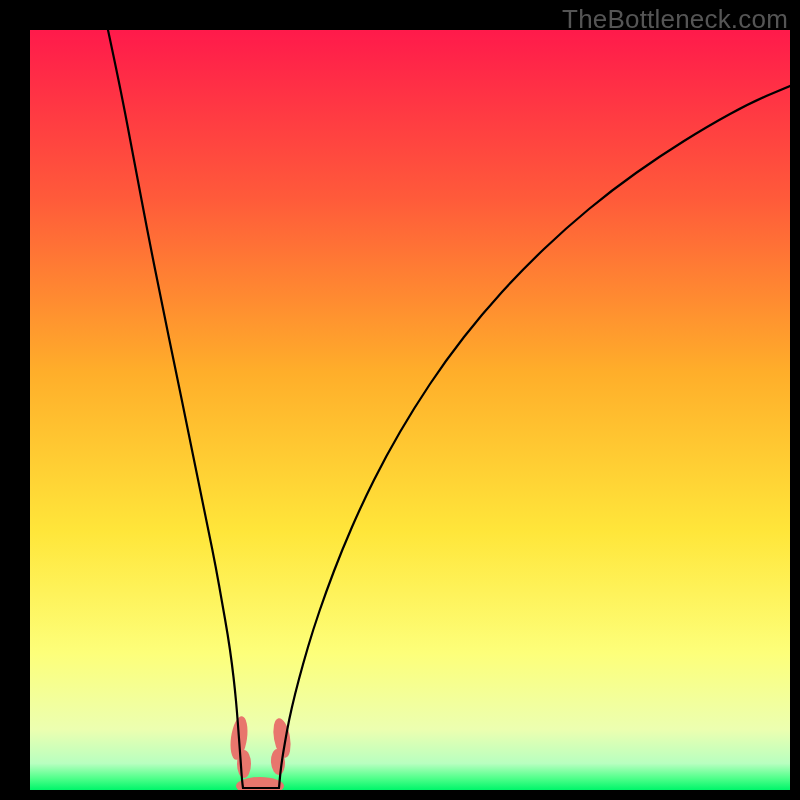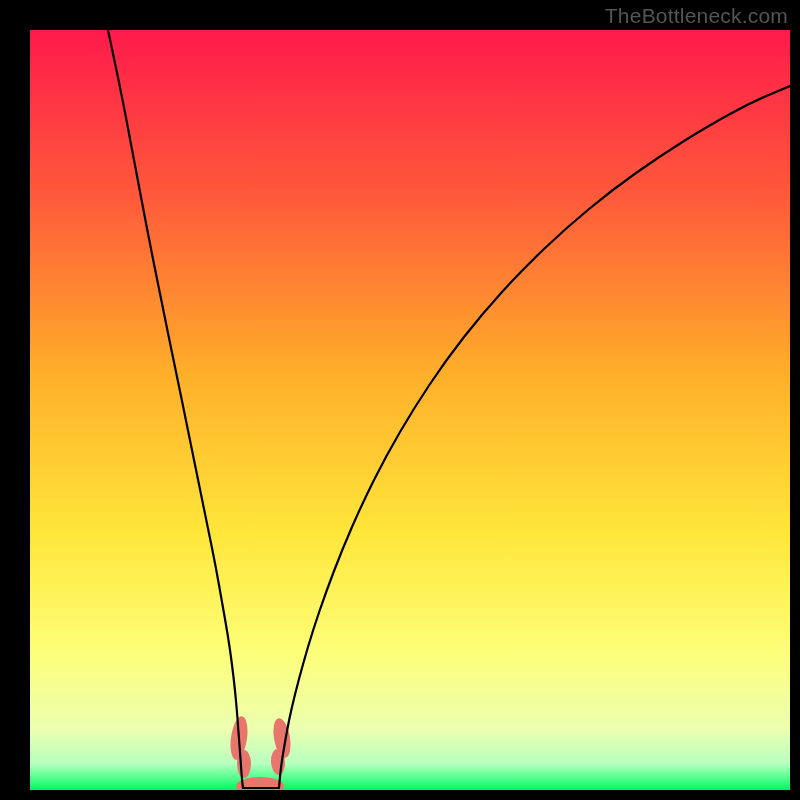--- a/index.html
+++ b/index.html
@@ -22,7 +22,7 @@
     top: 4px;
     right: 12px;
     color: #555;
-    font-size: 21px;
+    font-size: 26px;
     font-weight: 500;
     letter-spacing: 0.2px;
     z-index: 20;

